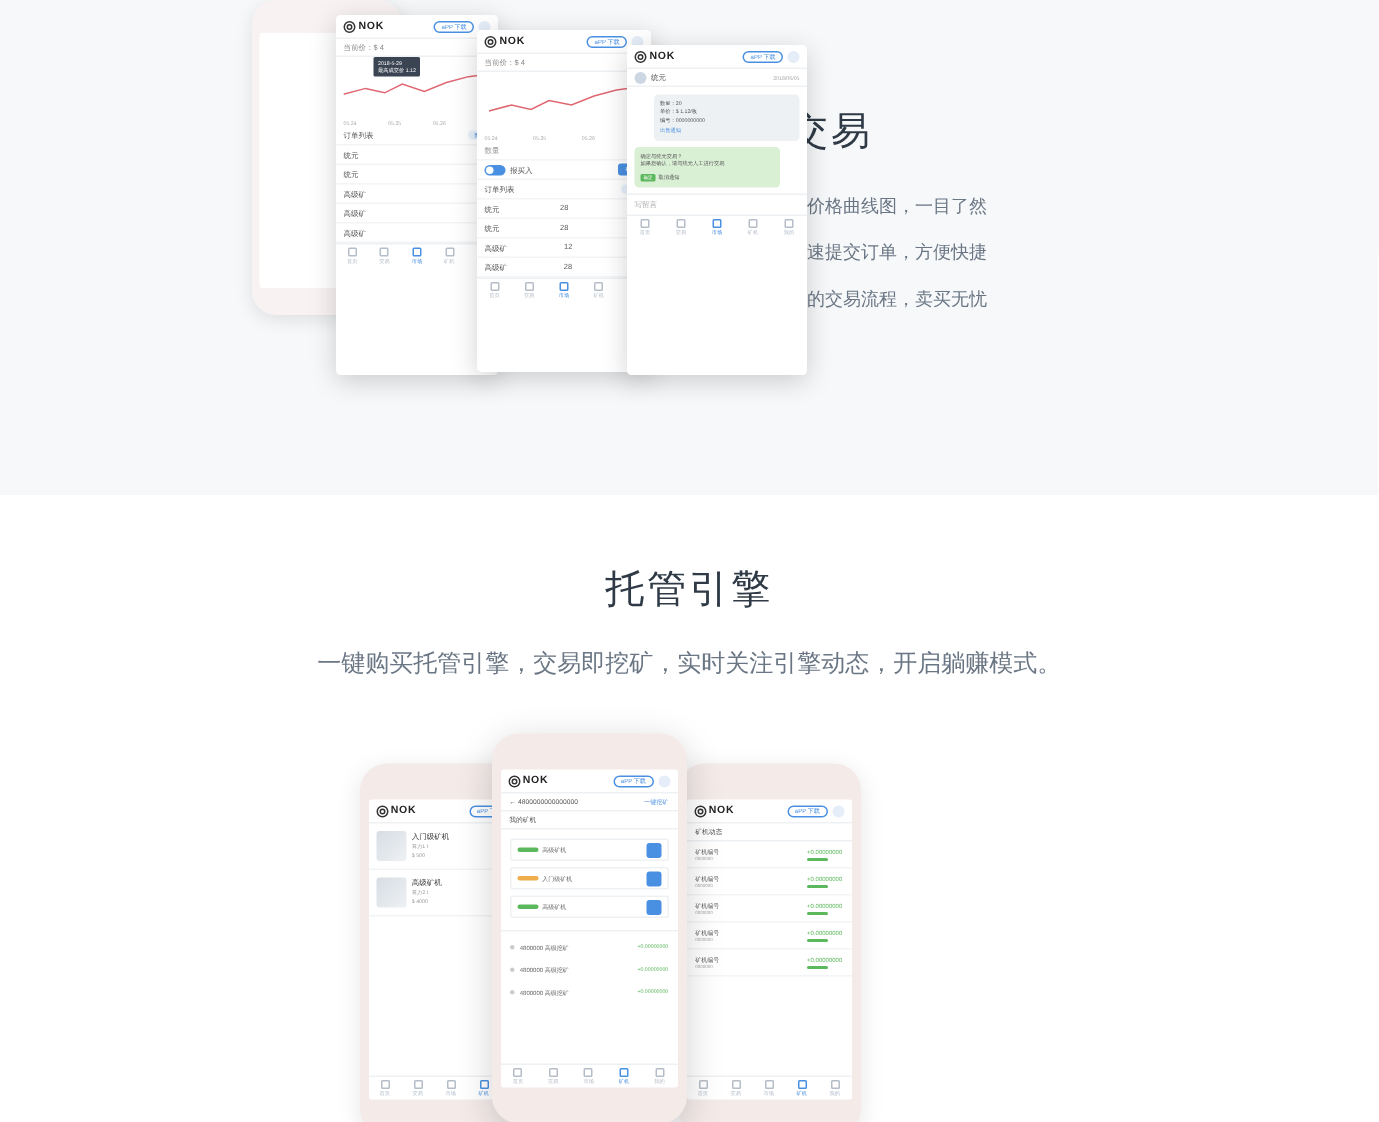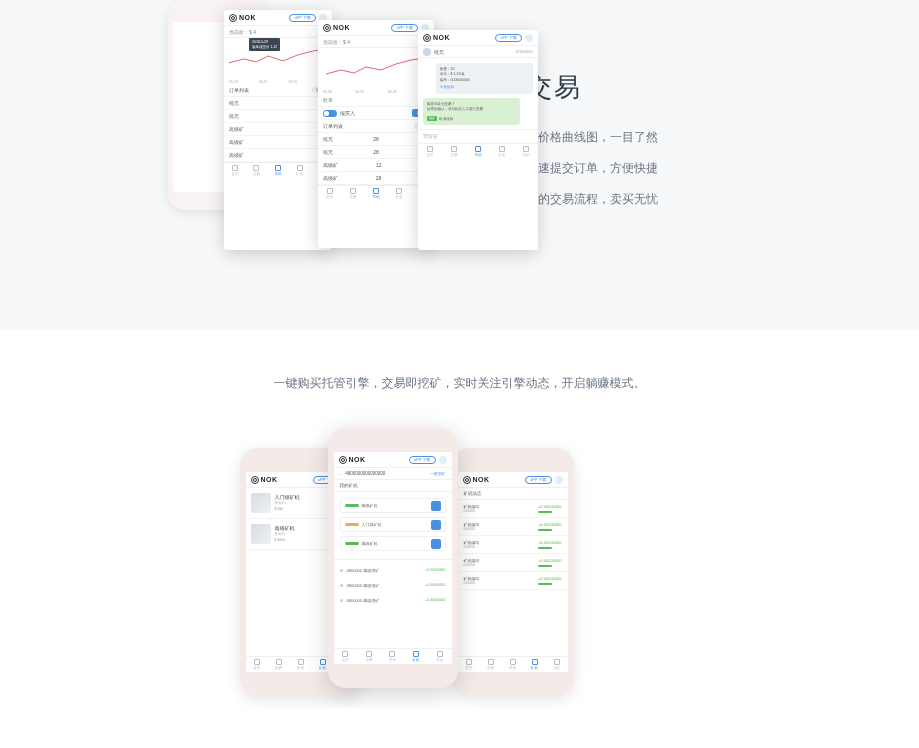--- a/index.html
+++ b/index.html
@@ -333,6 +333,7 @@
 </div>
 
 <div class="sec2">
+  <h2>托管引擎</h2>
   <div class="sub">一键购买托管引擎，交易即挖矿，实时关注引擎动态，开启躺赚模式。</div>
 
   <div class="phones2">

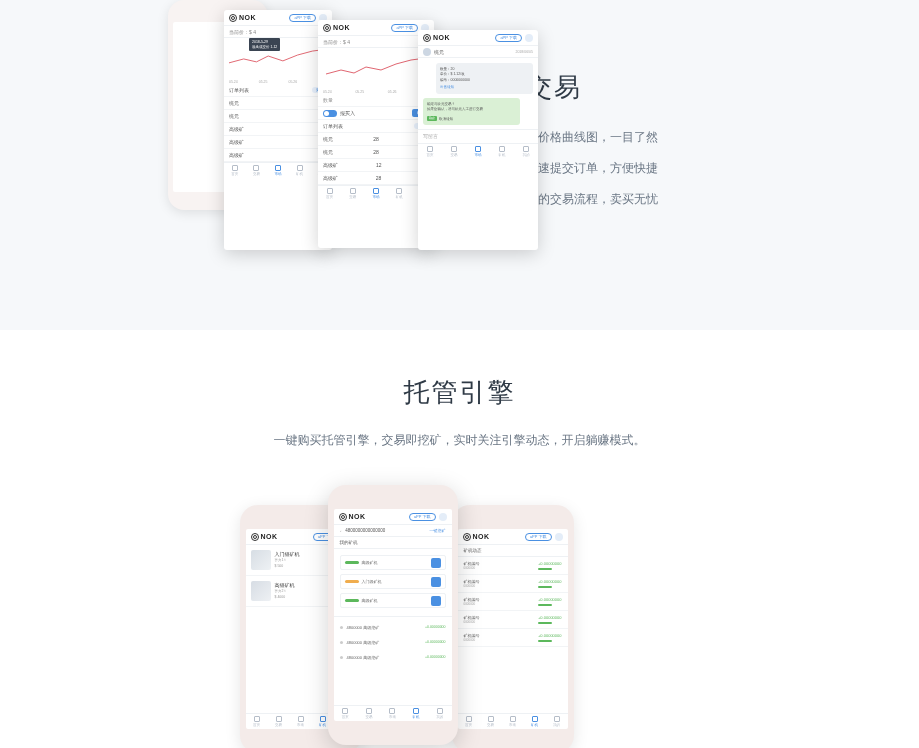--- a/index.html
+++ b/index.html
@@ -60,7 +60,7 @@
     
     .sec2 { background:#fff; padding:45px 0 20px 0; text-align:center; }
     .sec2 h2 { font-size:26px; color:#2f3a46; font-weight:500; letter-spacing:2px; margin-bottom:22px; }
-    .sec2 .sub { font-size:12px; color:#6a7684; margin-bottom:36px; }
+    .sec2 .sub { font-size:16px; color:#6a7684; margin-bottom:36px; }
 
     .phones2 { position:relative; width:440px; height:260px; margin:0 auto; }
     .ph2 { position:absolute; width:122px; height:248px; background:#f4ebe9; border-radius:18px; padding:24px 6px 20px 6px; box-shadow:0 4px 16px rgba(0,0,0,.1); }

